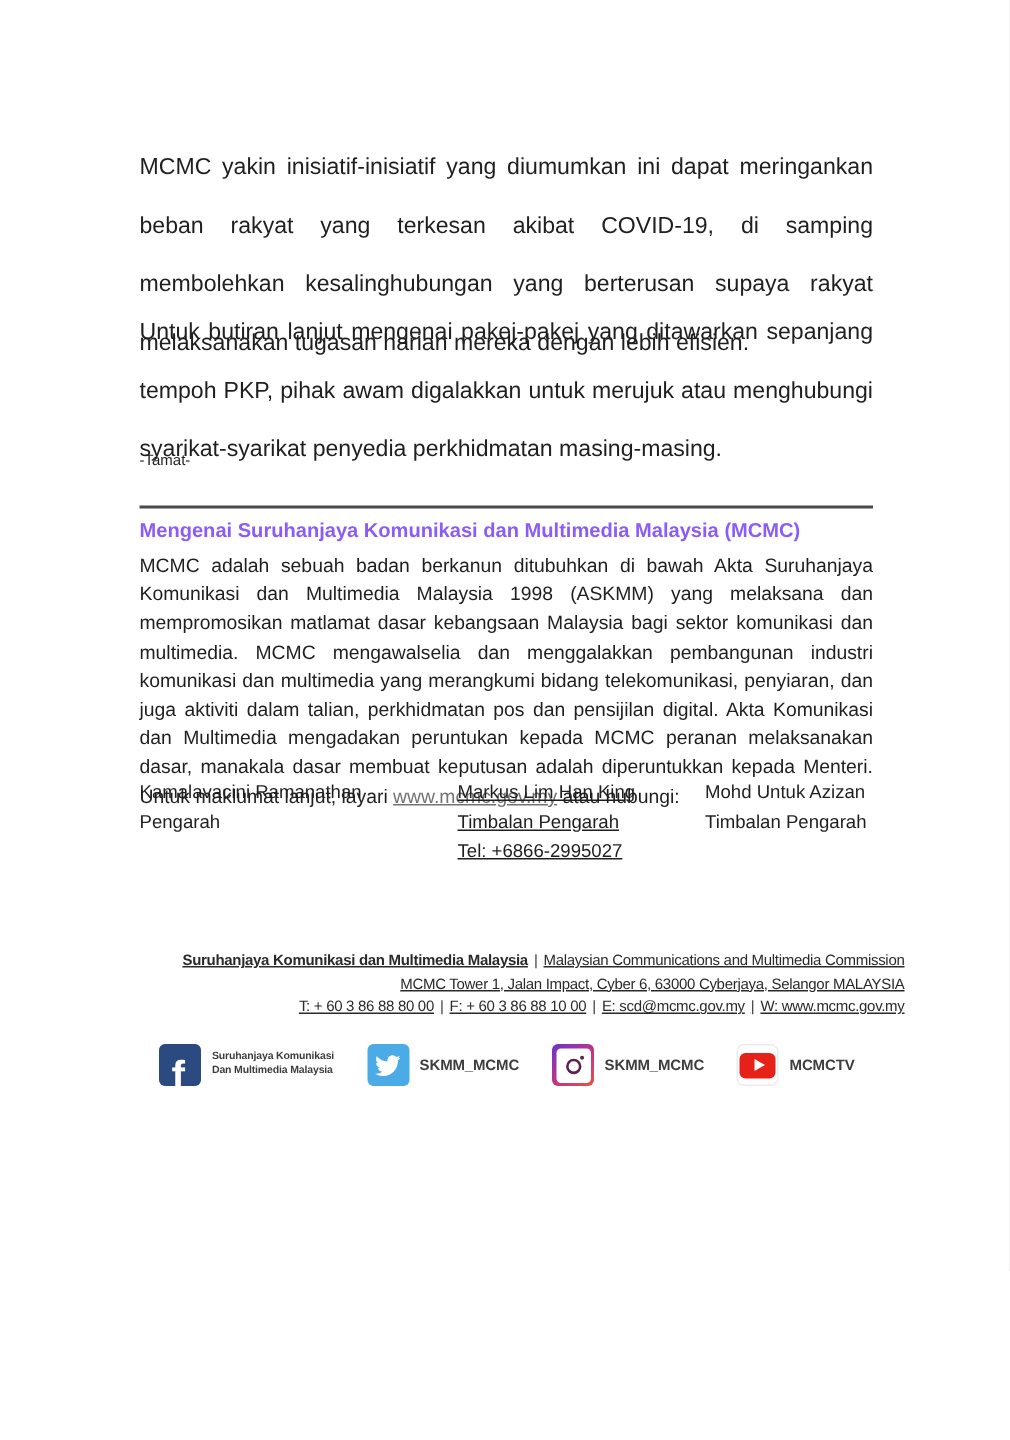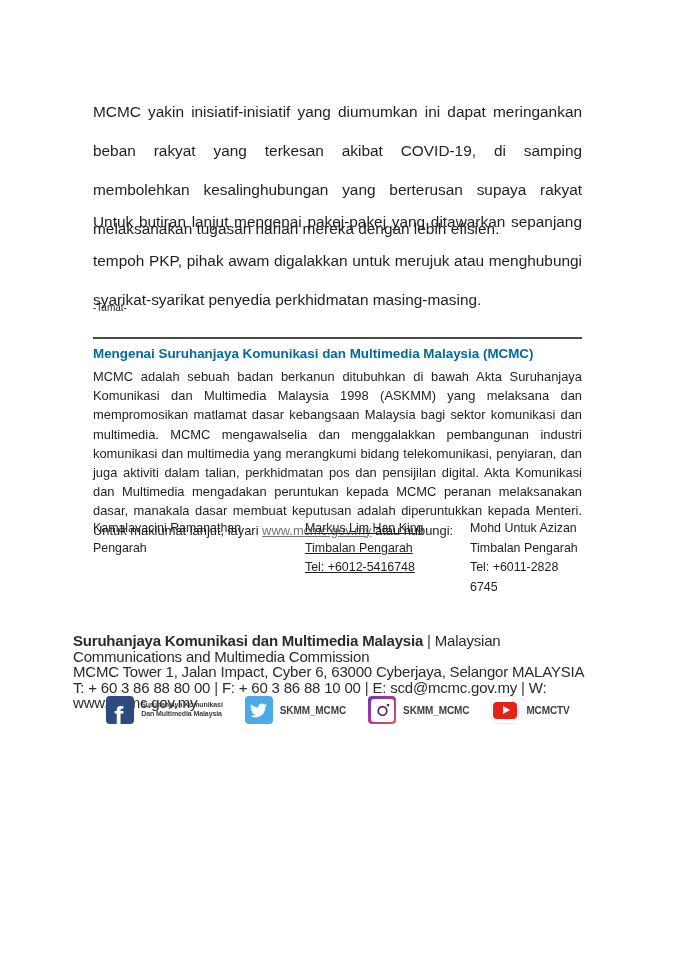--- a/index.html
+++ b/index.html
@@ -30,7 +30,7 @@
 
   .about-heading{
     position:absolute;top:345px;left:0;width:489px;
-    font-size:13.4px;font-weight:bold;margin:0;line-height:18px;color:#0369a1;
+    font-size:13.4px;font-weight:bold;margin:0;line-height:18px;color:#8b5cf6;
   }
   .about-body{
     position:absolute;top:367px;left:0;width:489px;

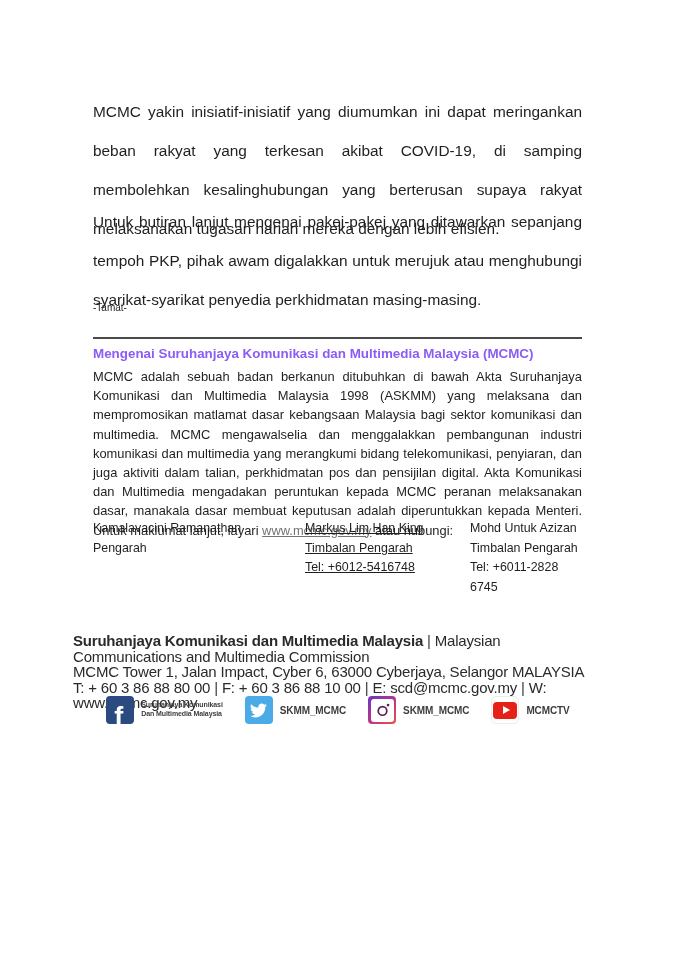--- a/index.html
+++ b/index.html
@@ -125,7 +125,7 @@
       <div class="contact-col-2">
         <div>Markus Lim Han King</div>
         <div>Timbalan Pengarah</div>
-        <div>Tel: +6012-5416748</div>
+        <div>Tel: +6866-2995027</div>
       </div>
       <div class="contact-col-3">
         <div>Mohd Untuk Azizan</div>

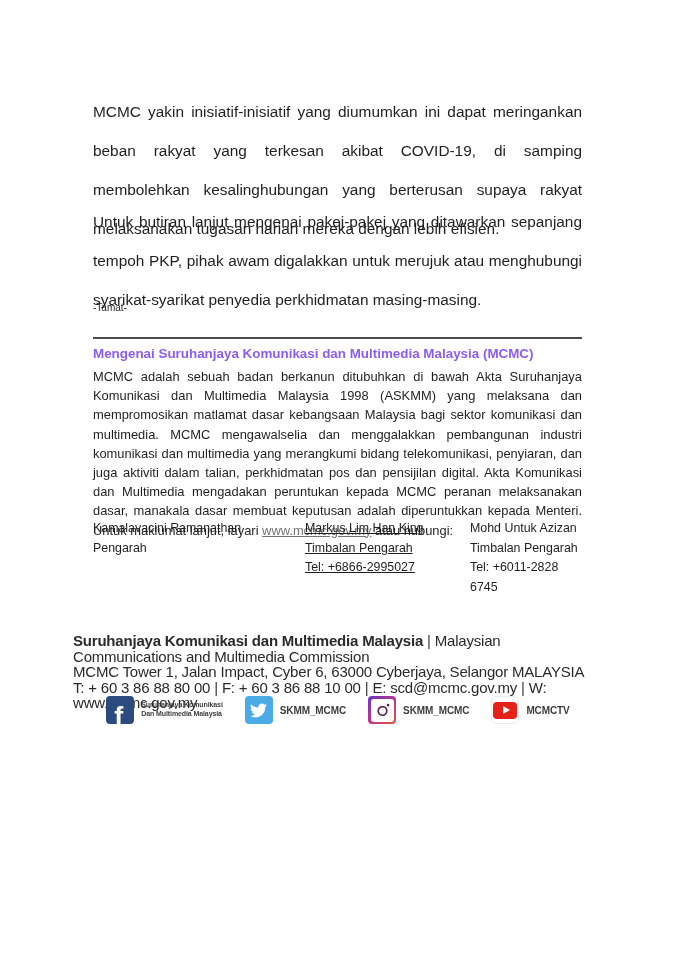--- a/index.html
+++ b/index.html
@@ -130,7 +130,6 @@
       <div class="contact-col-3">
         <div>Mohd Untuk Azizan</div>
         <div>Timbalan Pengarah</div>
-        <div>Tel: +6011-2828 6745</div>
       </div>
     </div>
 

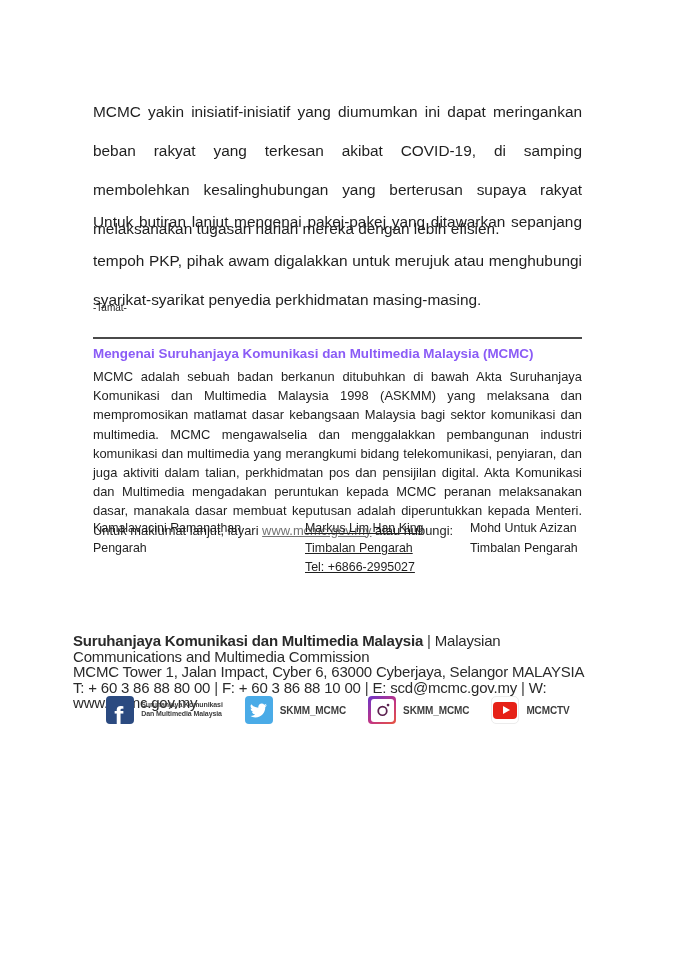--- a/index.html
+++ b/index.html
@@ -50,8 +50,8 @@
 
   .footer{
     position:absolute;top:633px;left:-20px;width:530px;
-    text-align:left;font-size:15px;line-height:15.6px;
-    color:#2a2a2a;letter-spacing:-0.2px;
+    text-align:right;font-size:10px;line-height:15.6px;
+    color:#2a2a2a;letter-spacing:-0.2px;text-decoration:underline;
   }
   .footer b{letter-spacing:-0.2px;}
   .footer .sep{color:#3a3a3a;padding:0 4px;}

